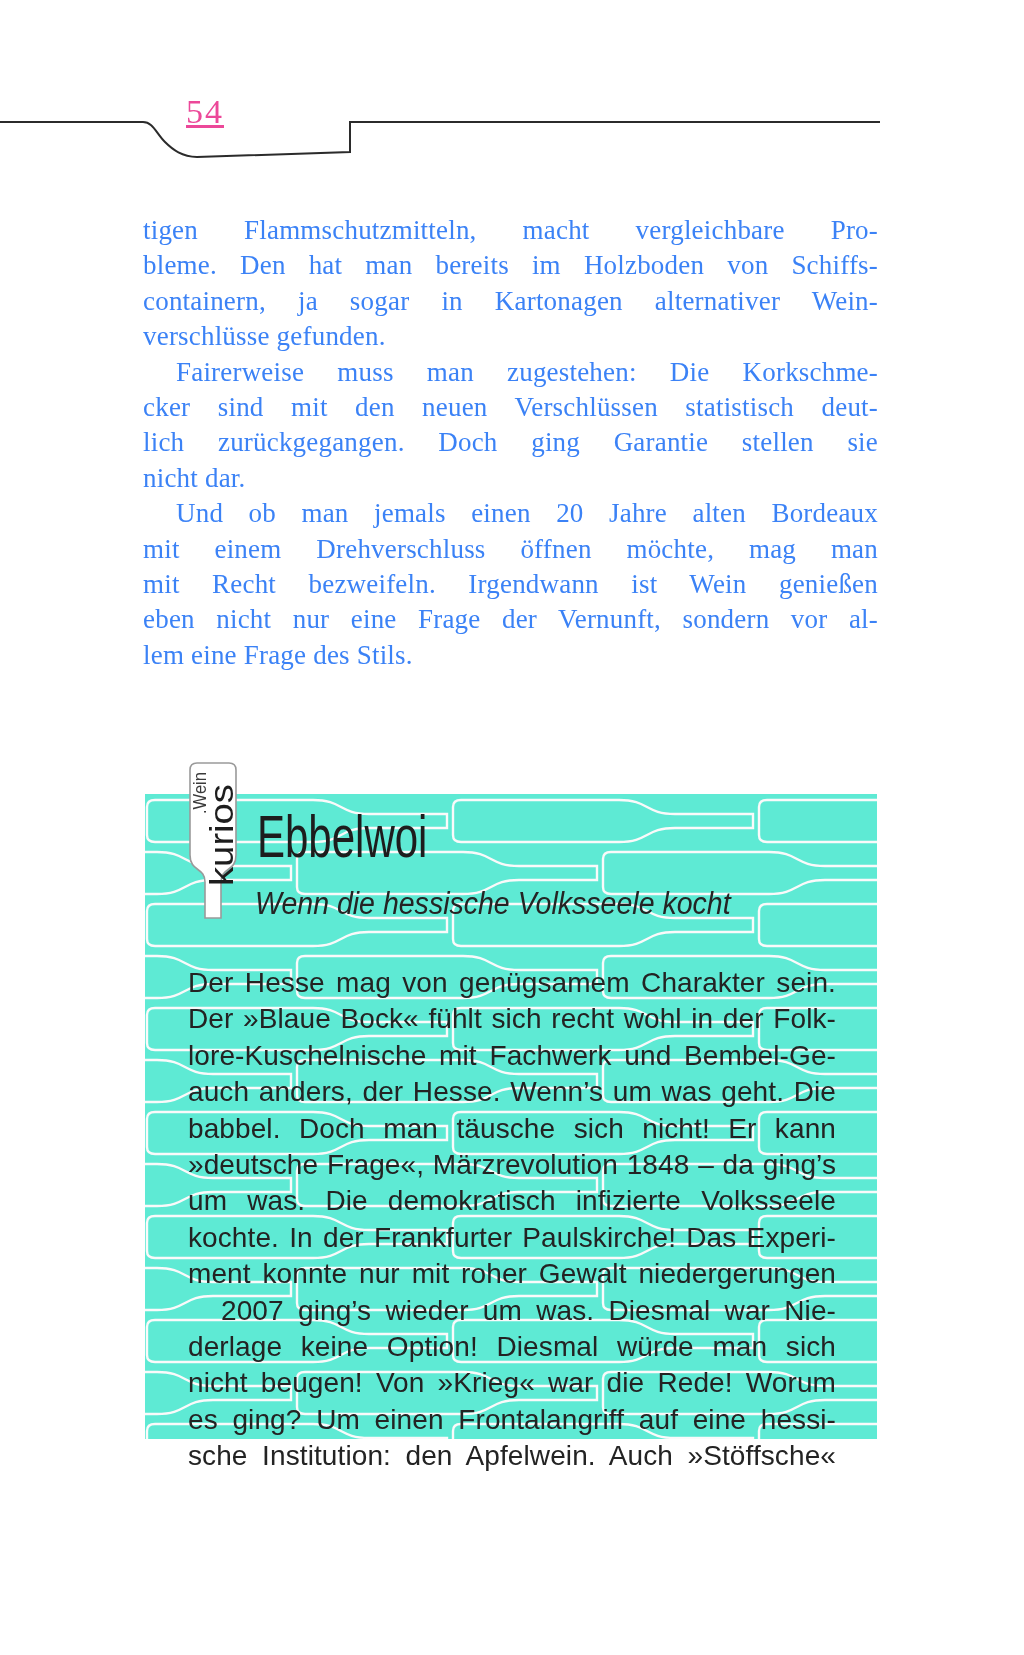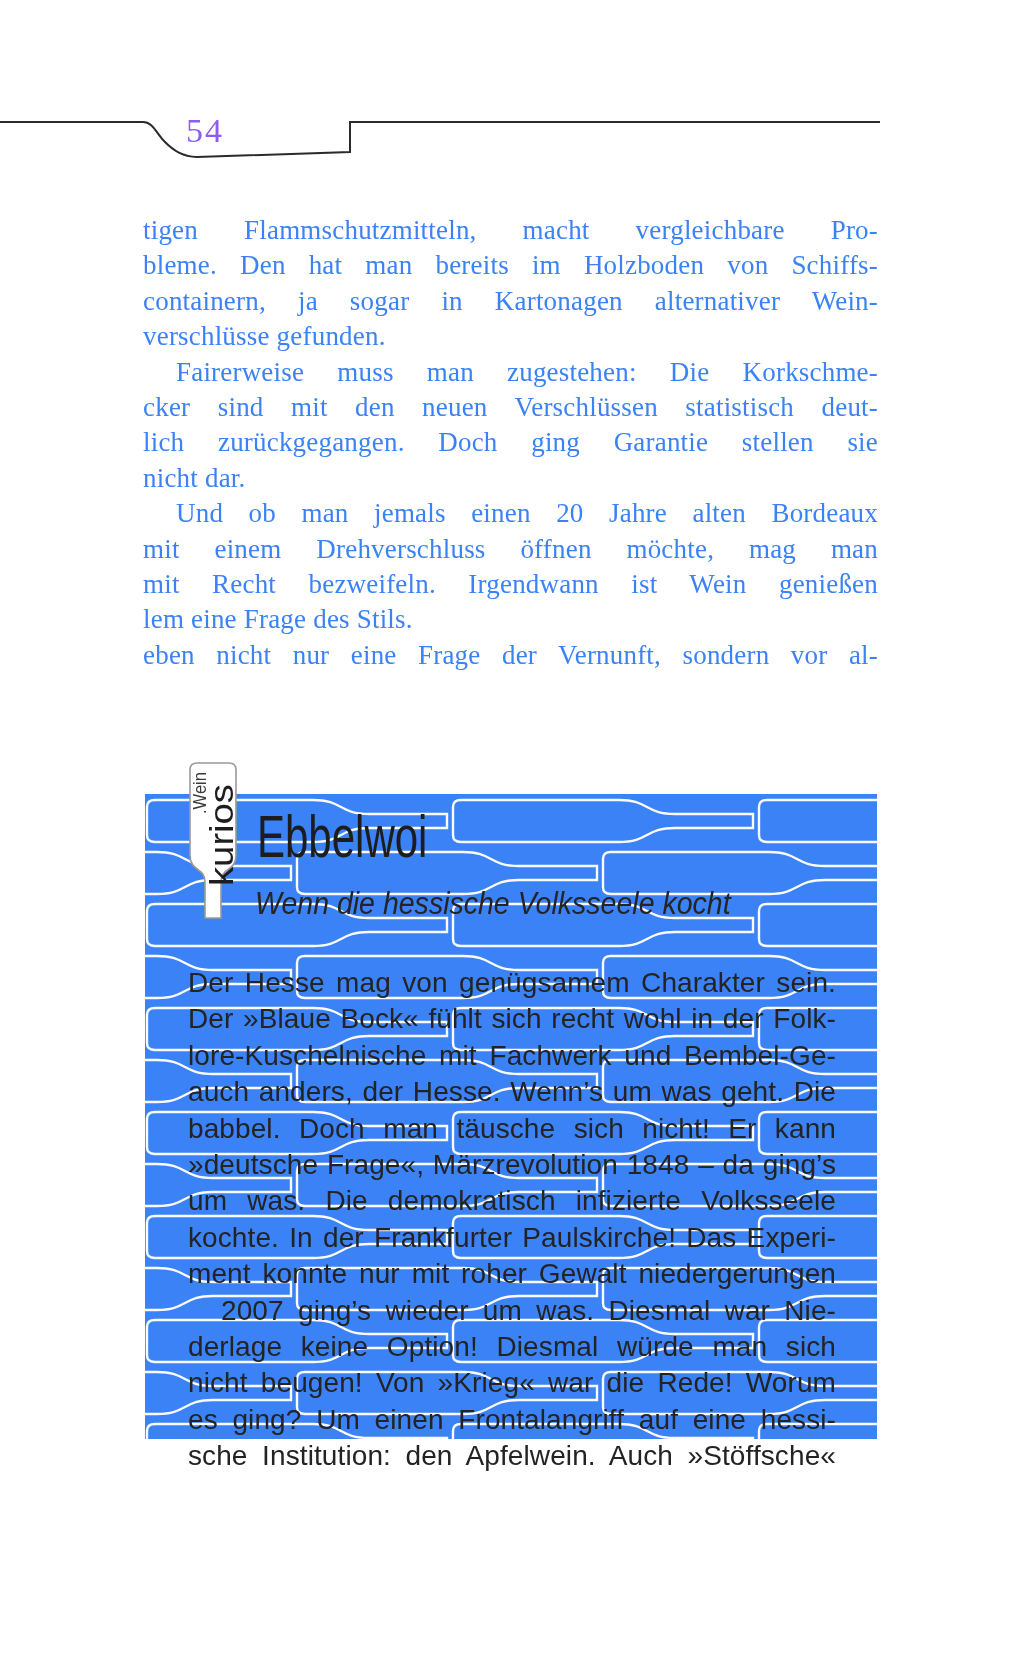--- a/index.html
+++ b/index.html
@@ -15,11 +15,12 @@
   .runhead-svg { position: absolute; left: 0; top: 100px; }
   .page-number {
     position: absolute;
-    left: 186px; top: 113px;
+    left: 186px; top: 94px;
     width: 70px;
     font: 34px/36px "Liberation Serif", serif;
-    color: #8b5cf6;
+    color: #ec4899;
     letter-spacing: 2px;
+    text-decoration: underline;
   }
 
   

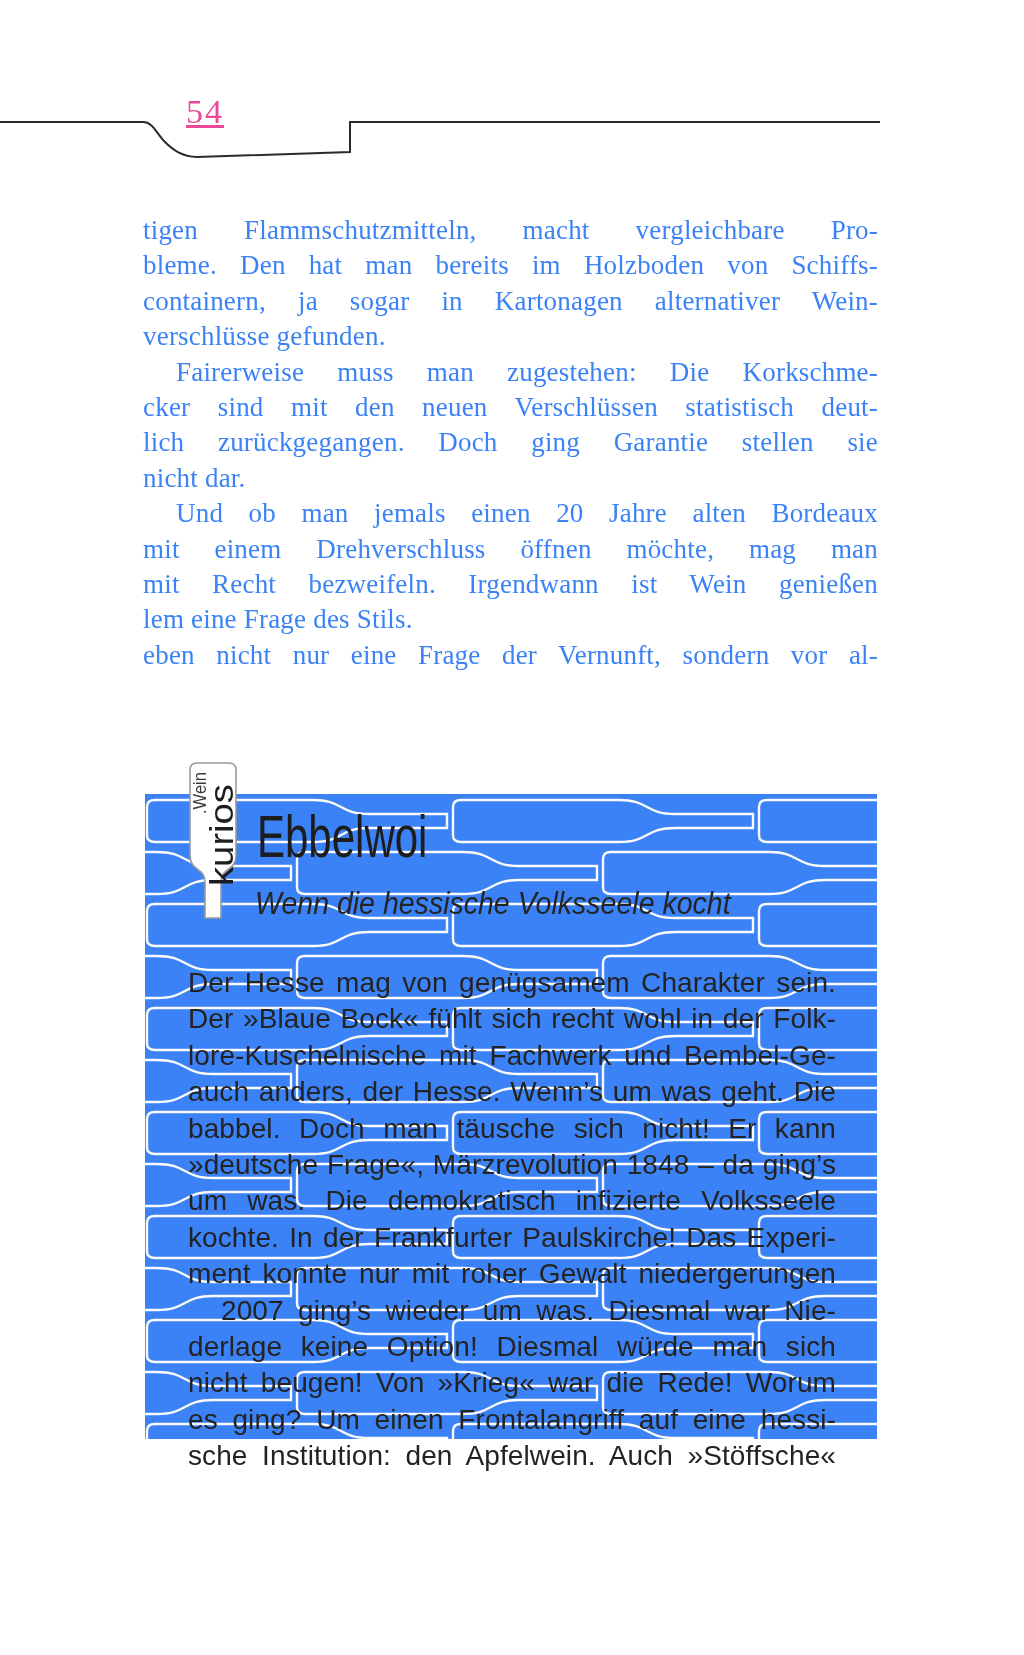--- a/index.html
+++ b/index.html
@@ -102,8 +102,8 @@
       <div class="tline indent">Und ob man jemals einen 20 Jahre alten Bordeaux</div>
       <div class="tline">mit einem Drehverschluss öffnen möchte, mag man</div>
       <div class="tline">mit Recht bezweifeln. Irgendwann ist Wein genießen</div>
+      <div class="tline">eben nicht nur eine Frage der Vernunft, sondern vor al-</div>
       <div class="tline lastline">lem eine Frage des Stils.</div>
-      <div class="tline">eben nicht nur eine Frage der Vernunft, sondern vor al-</div>
     </div>
   </div>
 

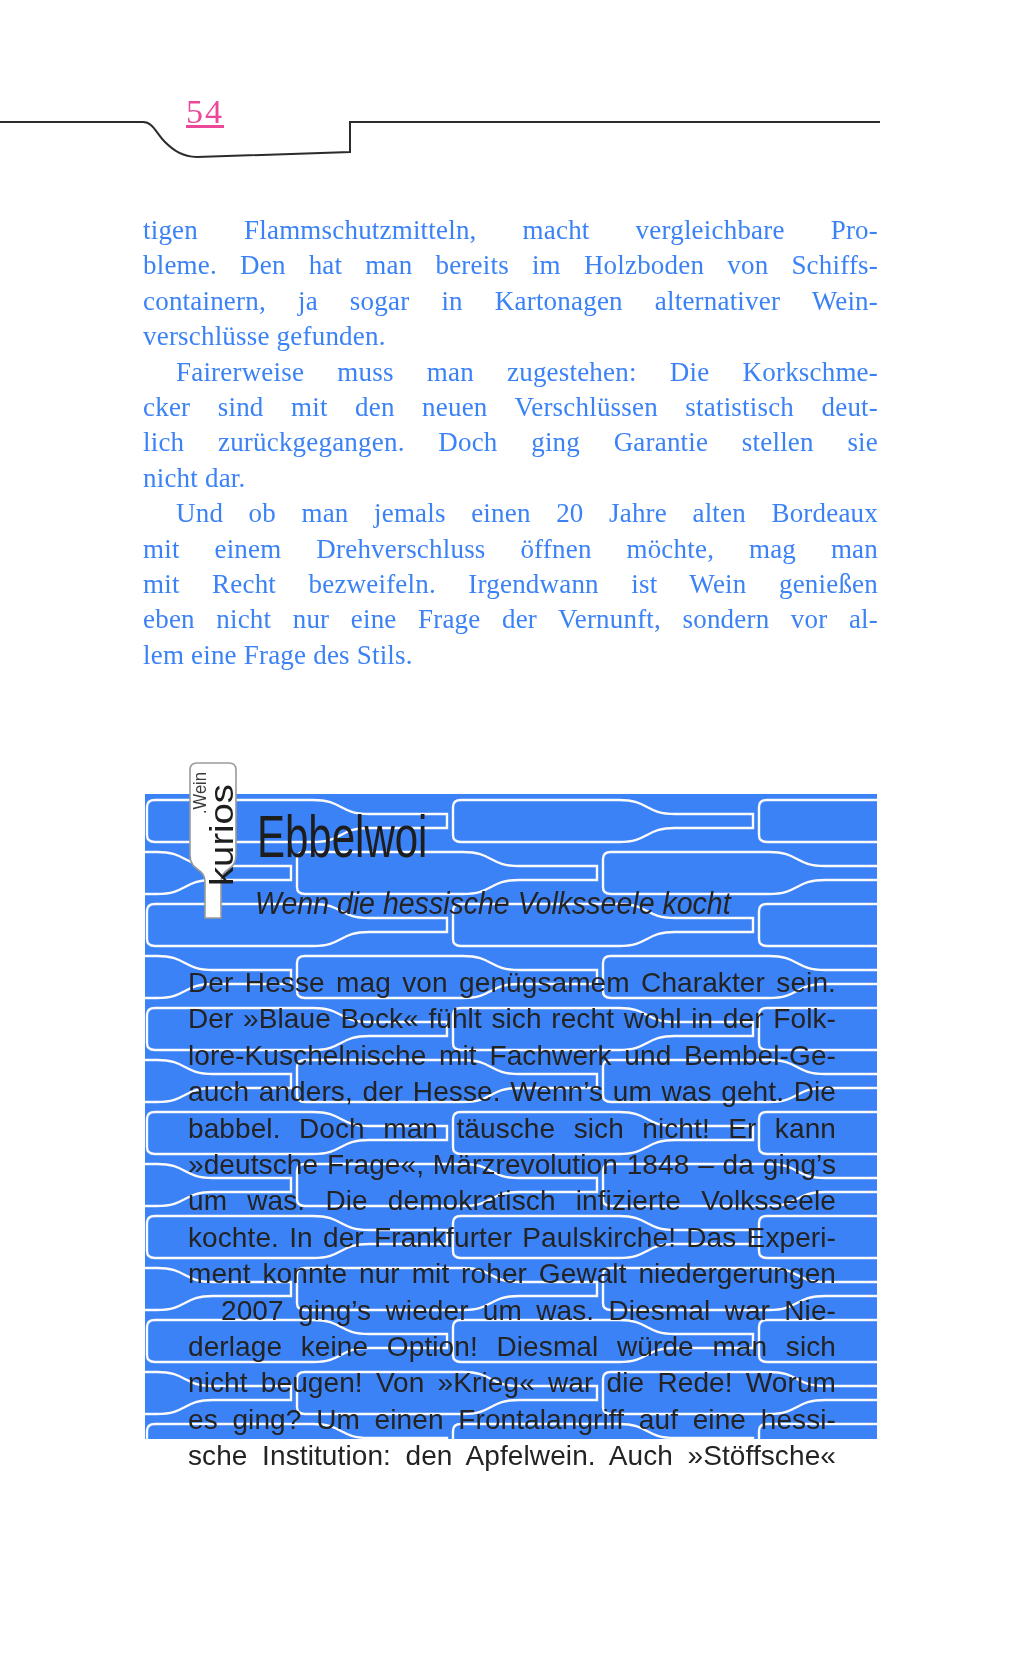--- a/index.html
+++ b/index.html
@@ -42,7 +42,7 @@
     position: absolute;
     left: 145px; top: 794px;
     width: 732px; height: 645px;
-    background: #3b82f6;
+    background: #5eead4;
   }
   .box-pattern { position: absolute; left: 0; top: 0; width: 100%; height: 100%; }
 

